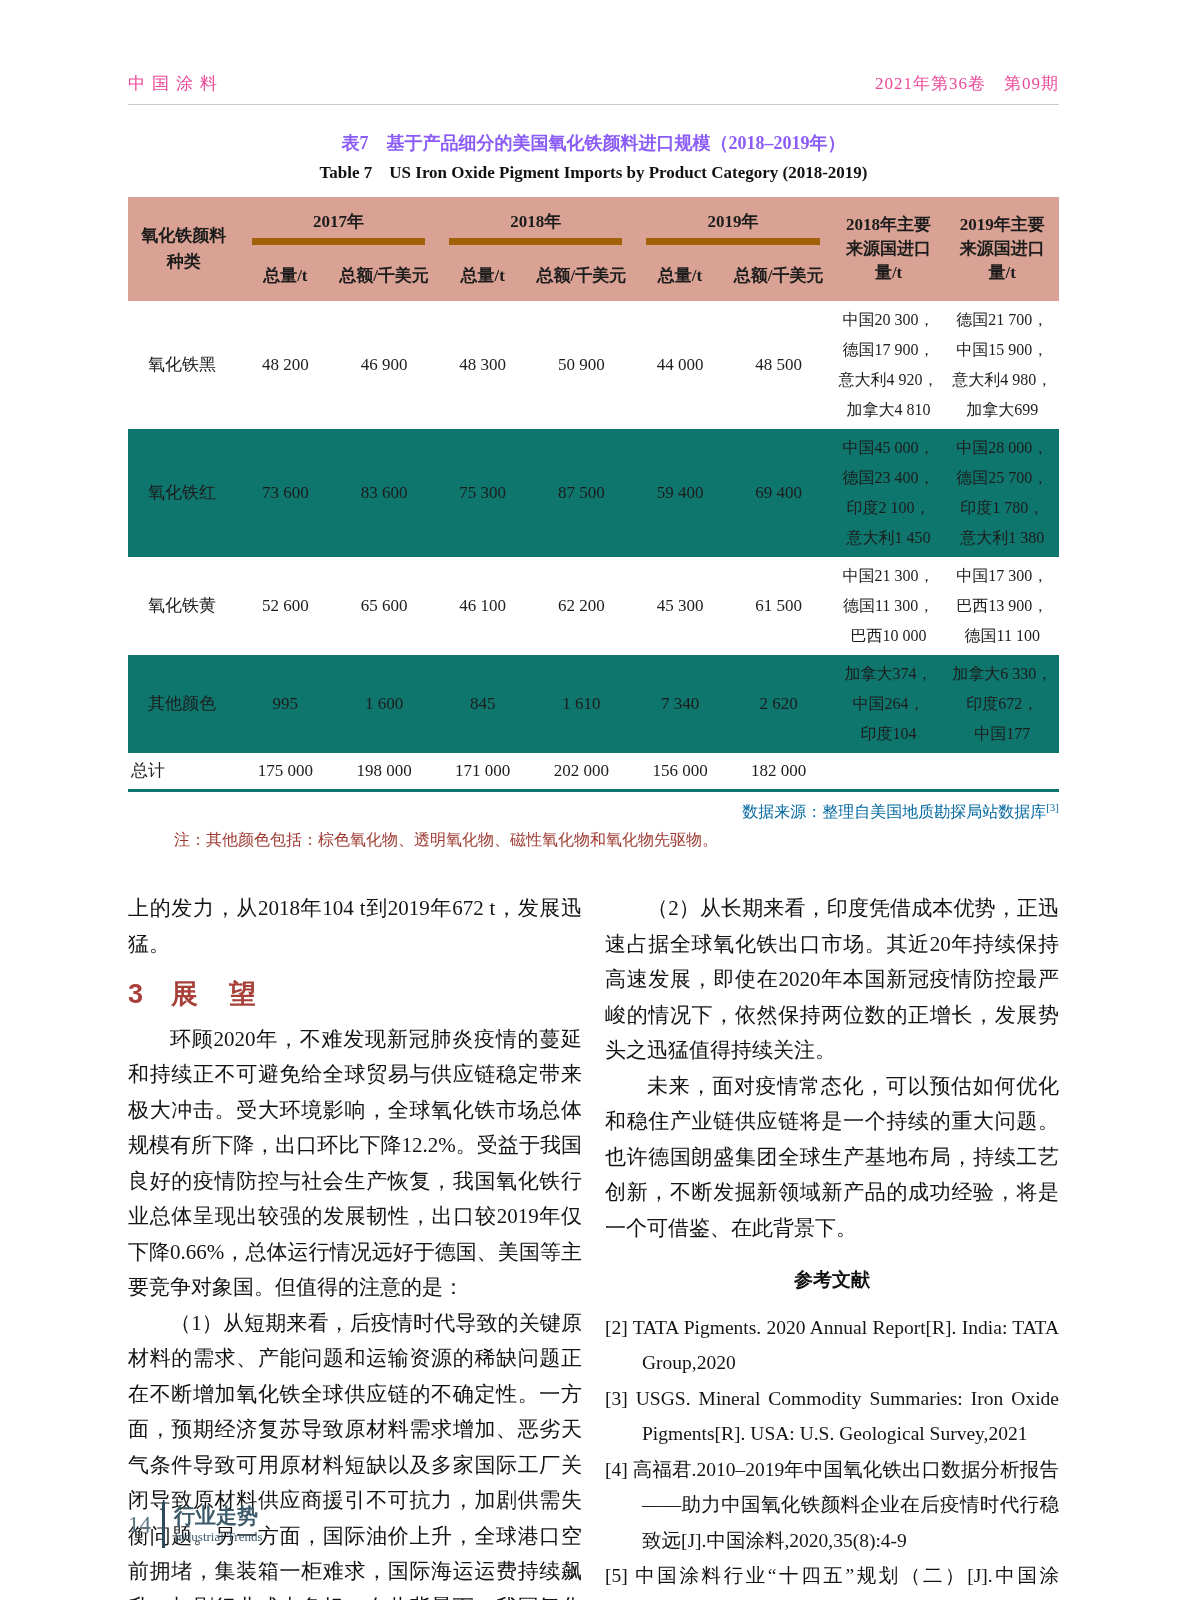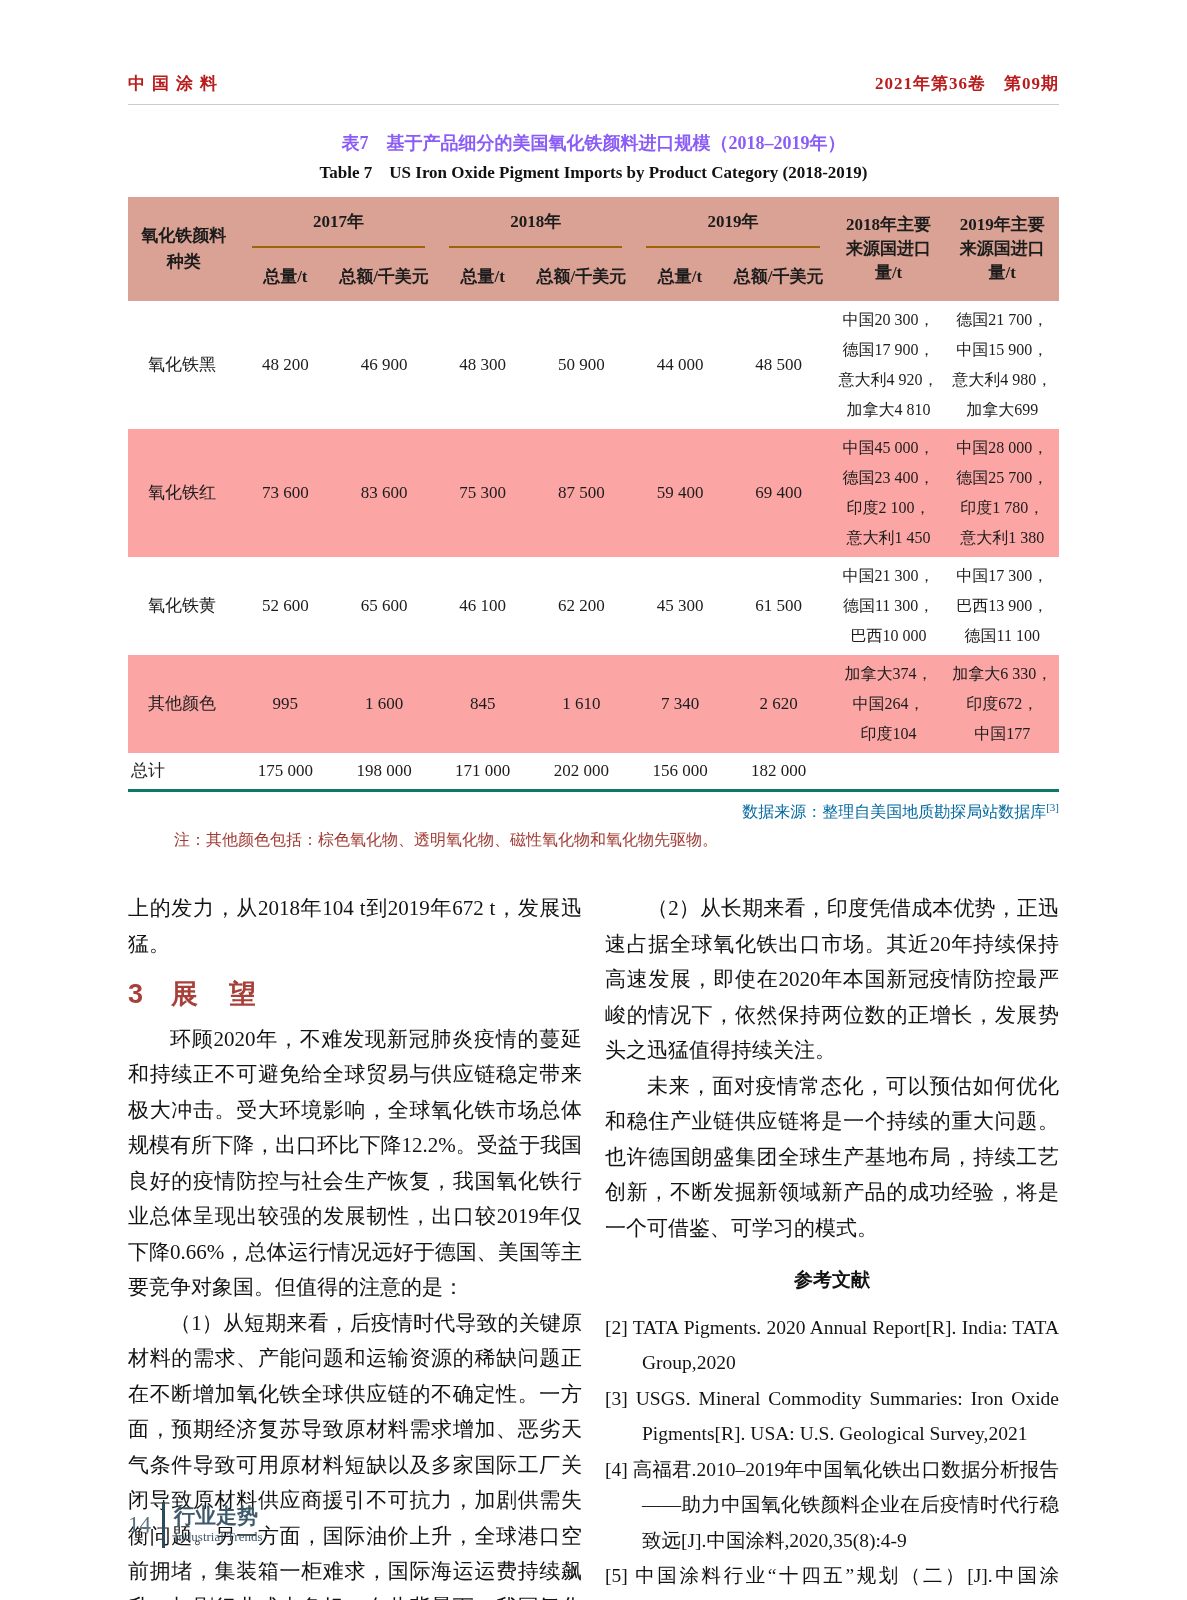--- a/index.html
+++ b/index.html
@@ -9,7 +9,7 @@
 
   
   .page-head { display:flex; justify-content:space-between; align-items:flex-end;
-               color:#b91c1c; font-size:17px; padding-bottom:9px; border-bottom:1px solid #c8cccf;font-weight:bold; }
+               color:#ec4899; font-size:17px; padding-bottom:9px; border-bottom:1px solid #c8cccf; }
   .journal-name { letter-spacing:7px; }
   .issue-info { letter-spacing:1px; }
 

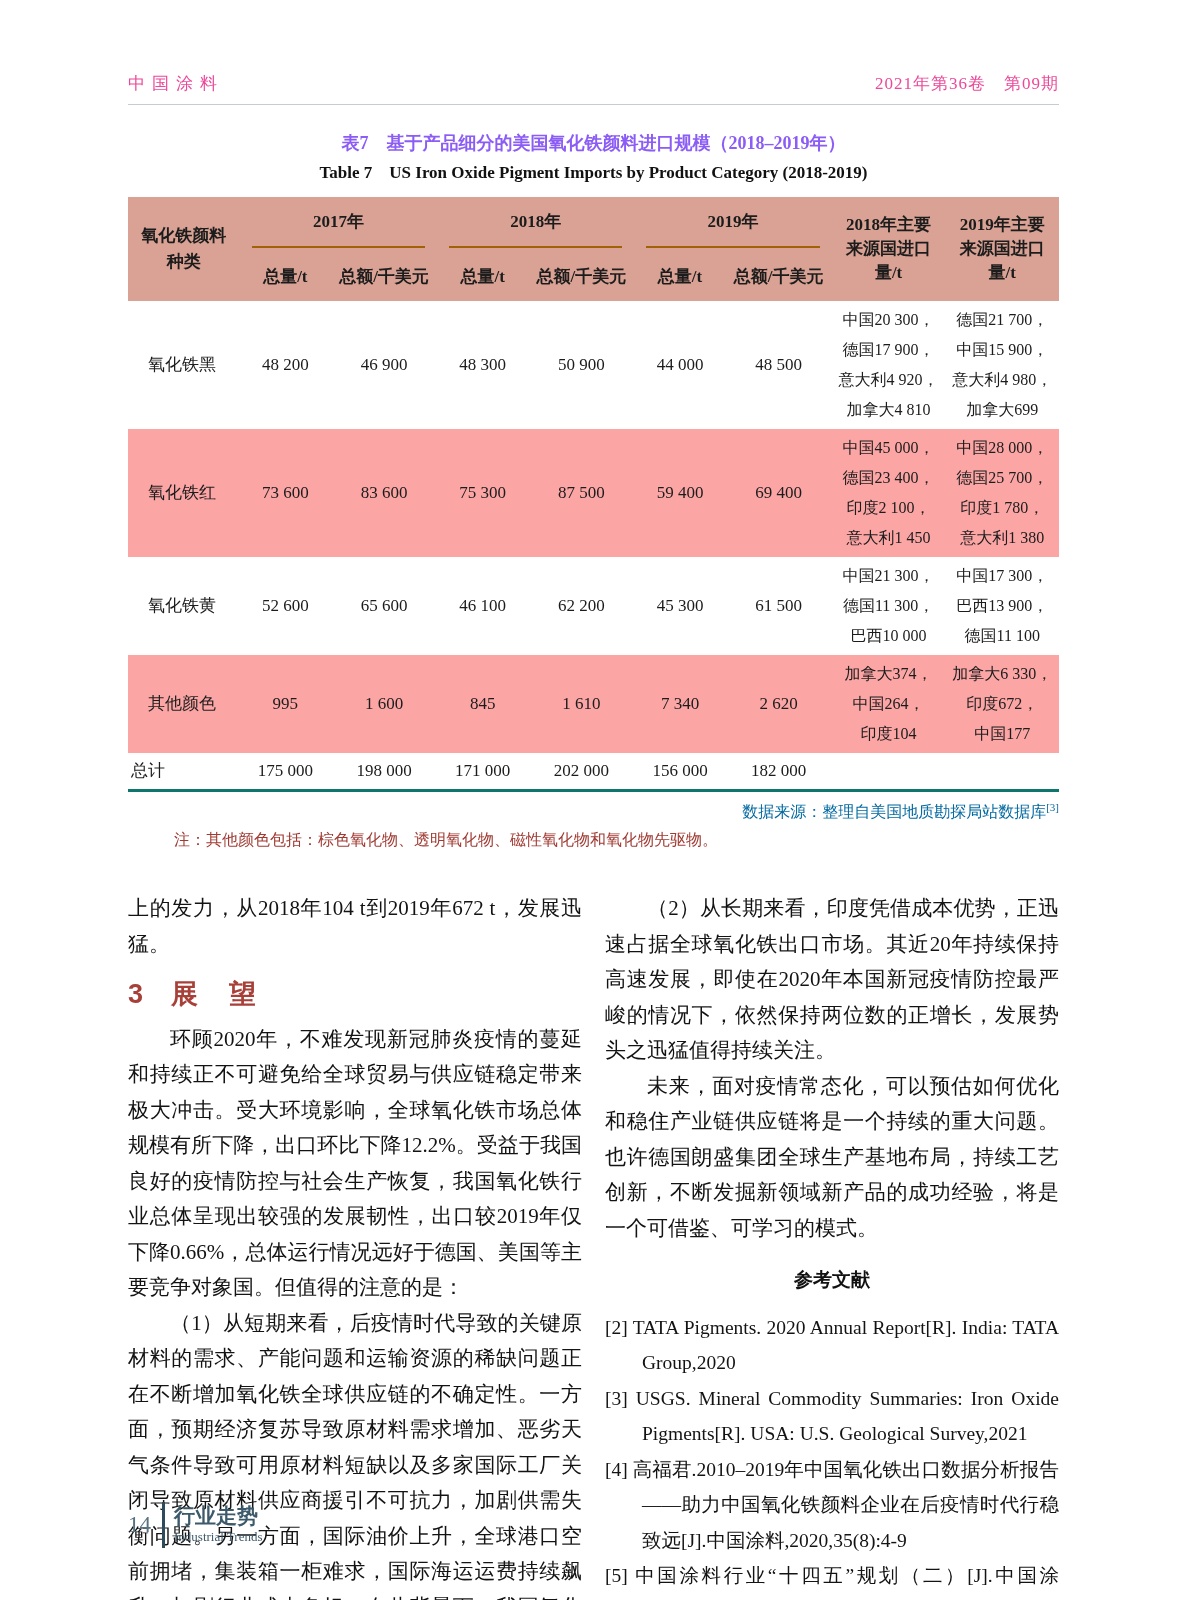--- a/index.html
+++ b/index.html
@@ -21,7 +21,7 @@
   table { width:100%; margin-top:13px; border-collapse:collapse; table-layout:fixed; color:#1c1c1c; }
   thead th { background:#d9a294; font-weight:600; font-size:17px; vertical-align:middle; padding:2px 2px; }
   .th-cat { white-space:pre-line; line-height:26px; }
-  .grp-label { border-bottom:2px solid #a16207; padding:4px 0 13px; margin:0 10px; }
+  .grp-label { border-bottom:7px solid #a16207; padding:4px 0 5px; margin:0 10px; }
   .sub-th { padding:4px 2px 8px; }
   .th-src { line-height:24px; padding:16px 6px; }
   tbody td { text-align:center; vertical-align:middle; font-size:17px; padding:4px 3px; line-height:22px; }

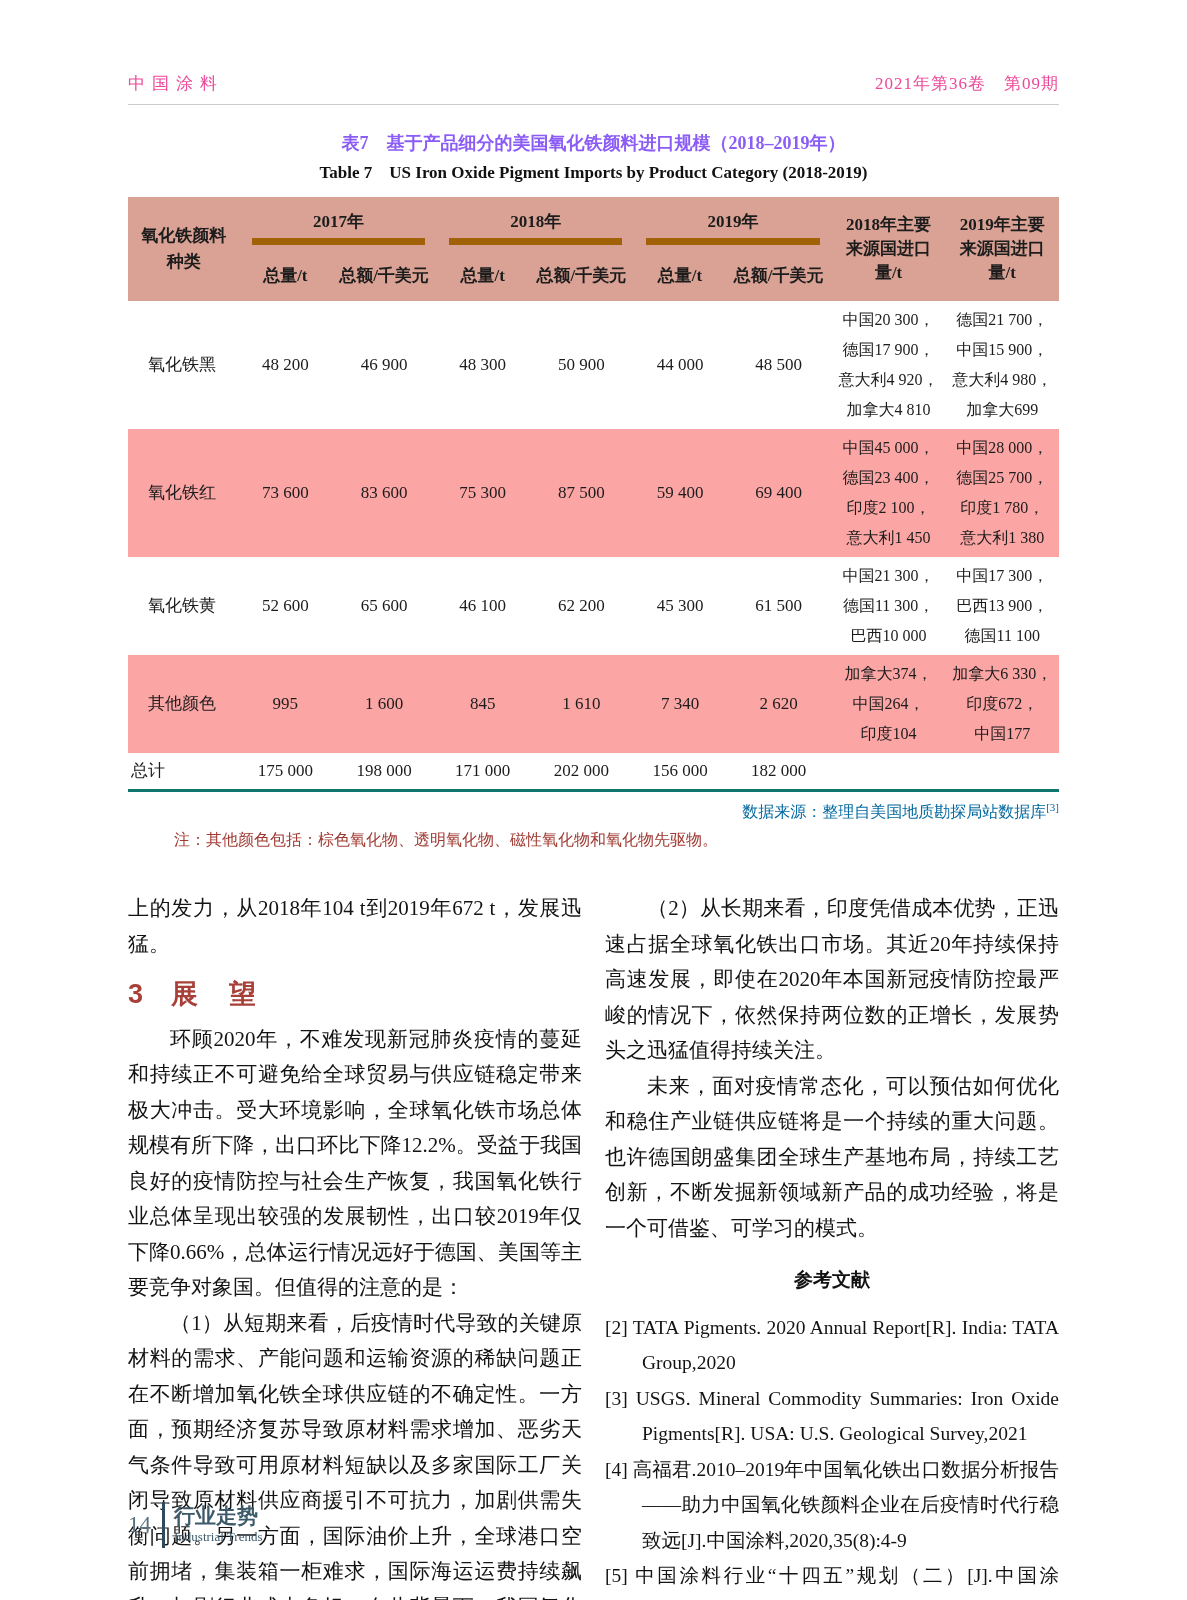--- a/index.html
+++ b/index.html
@@ -27,7 +27,7 @@
   tbody td { text-align:center; vertical-align:middle; font-size:17px; padding:4px 3px; line-height:22px; }
   tbody td.cat { text-align:left; padding-left:20px; font-size:17px; }
   tbody td.src { font-size:16px; line-height:30px; white-space:pre-line; }
-  tbody tr.shaded td { background:#fca5a5; }
+  tbody tr.shaded td { background:#0f766e; }
   tbody tr.total-row td { border-bottom:3px solid #0f766e; padding:7px 3px; }
 
   

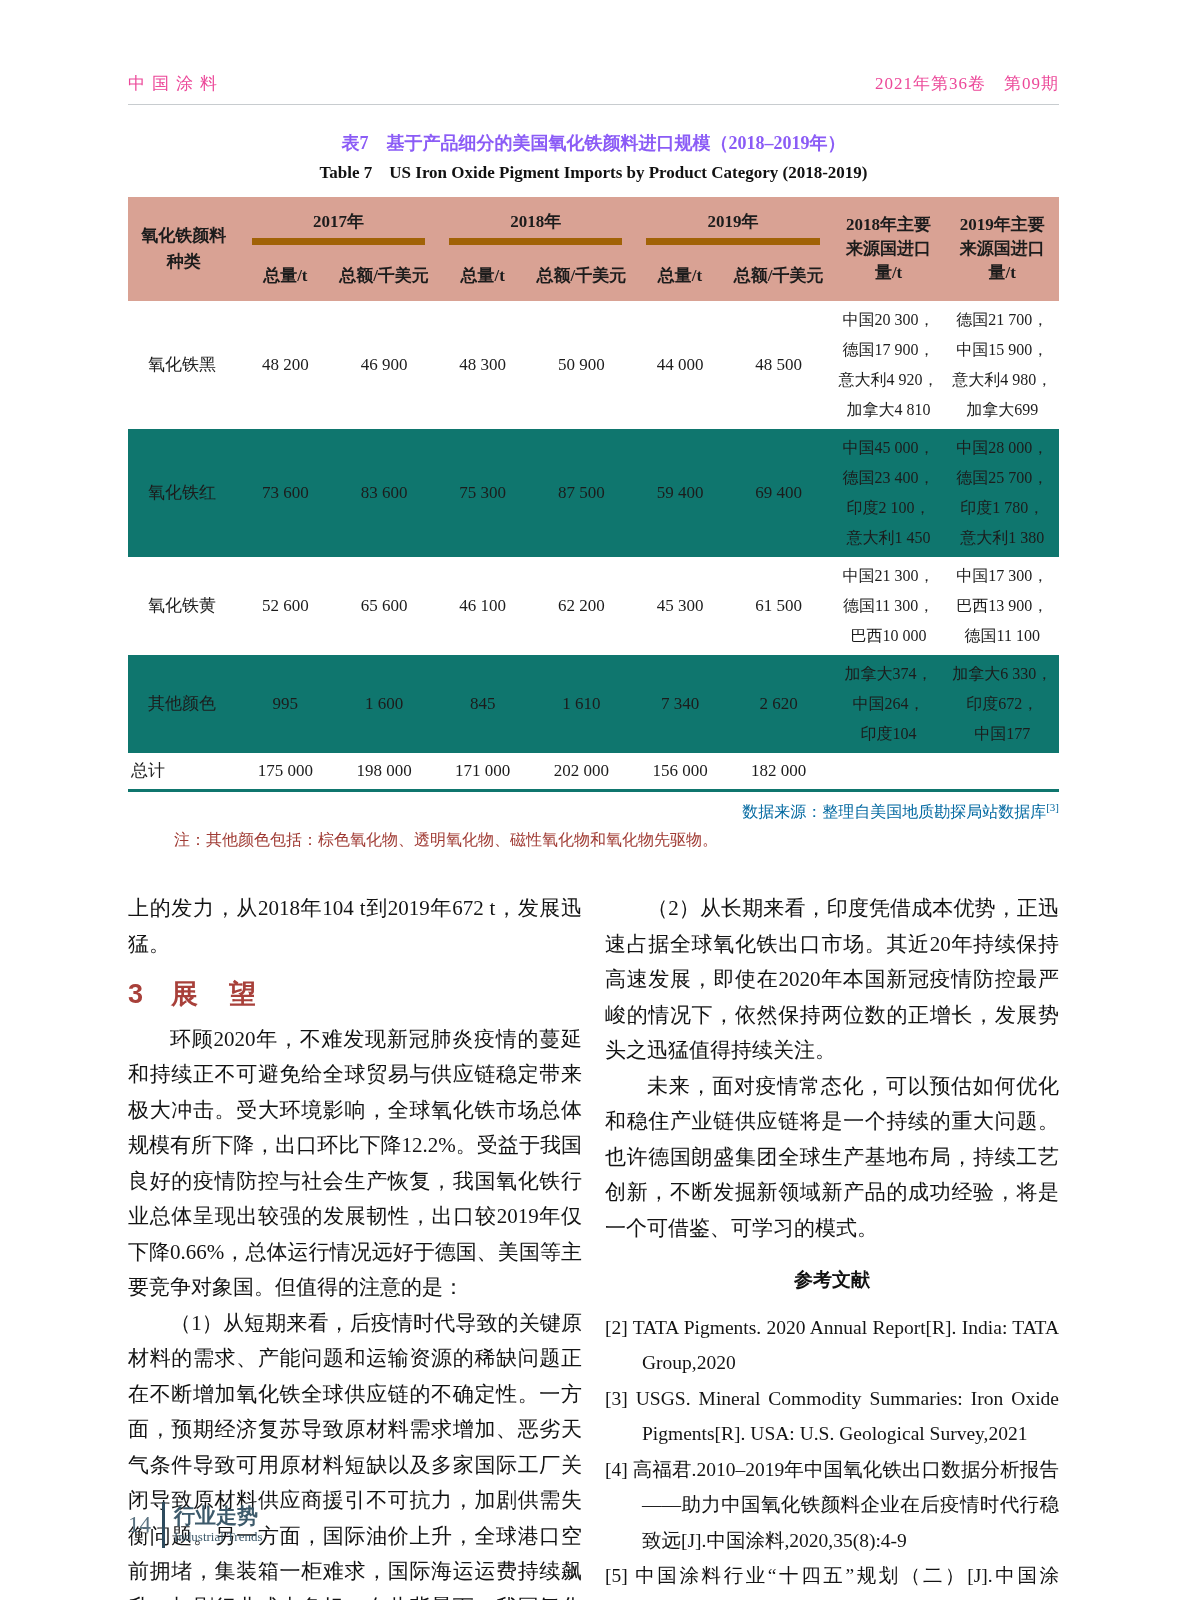--- a/index.html
+++ b/index.html
@@ -201,7 +201,7 @@
 
       <div class="col">
         <p class="para">（2）从长期来看，印度凭借成本优势，正迅速占据全球氧化铁出口市场。其近20年持续保持高速发展，即使在2020年本国新冠疫情防控最严峻的情况下，依然保持两位数的正增长，发展势头之迅猛值得持续关注。</p>
-        <p class="para">未来，面对疫情常态化，可以预估如何优化和稳住产业链供应链将是一个持续的重大问题。也许德国朗盛集团全球生产基地布局，持续工艺创新，不断发掘新领域新产品的成功经验，将是一个可借鉴、可学习的模式。</p>
+        <p class="para">未来，面对疫情常态化，可以预估如何优化和稳住产业链供应链将是一个持续的重大问题。也许德国朗盛集团全球生产基地布局，持续工艺创新，不断发掘新领域新产品的成功经验，将是一个可借鉴、在此背景下。</p>
         <div class="ref-heading">参考文献</div>
         <ol class="ref-list">
             <li>[2] TATA Pigments. 2020 Annual Report[R]. India: TATA Group,2020</li>

